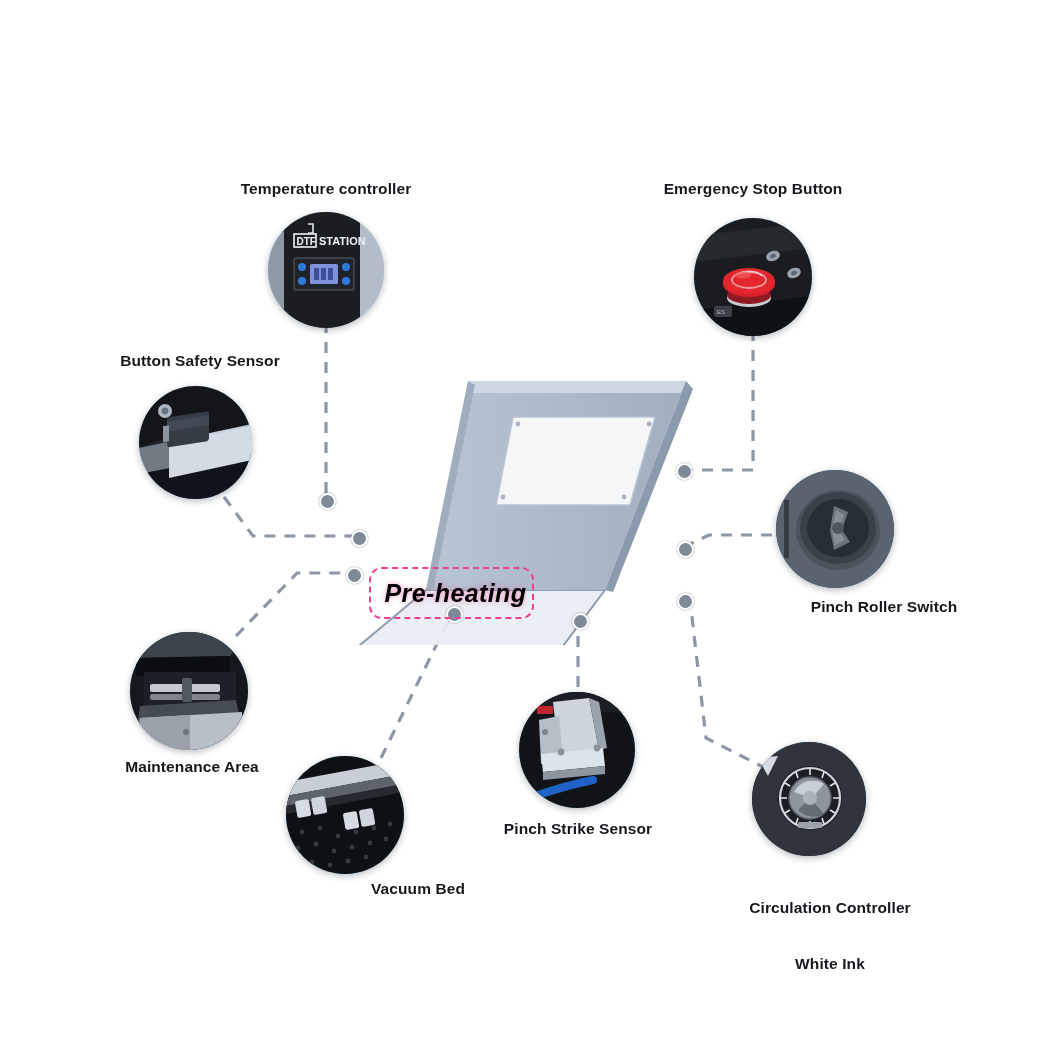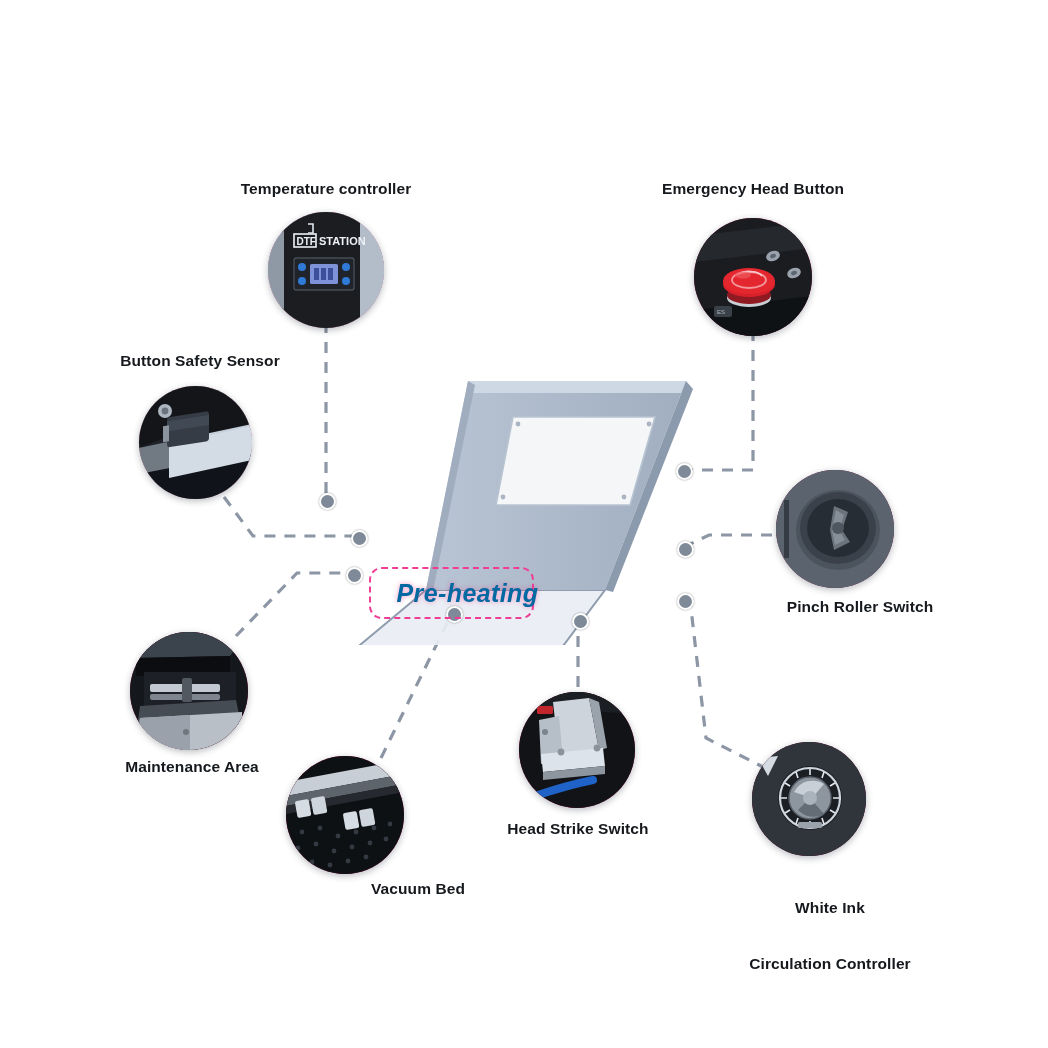--- a/index.html
+++ b/index.html
@@ -256,7 +256,7 @@
   </div>
 
   <div class="callout">
-    <div class="clabel" style="left:633px;top:180px;width:240px;">Emergency Head Button</div>
+    <div class="clabel" style="left:633px;top:180px;width:240px;">Emergency Stop Button</div>
     <div class="bubble" style="left:694px;top:218px;width:118px;height:118px;">
       <svg class="ph" viewBox="0 0 118 118">
         <rect width="118" height="118" fill="#1a1c20"></rect>

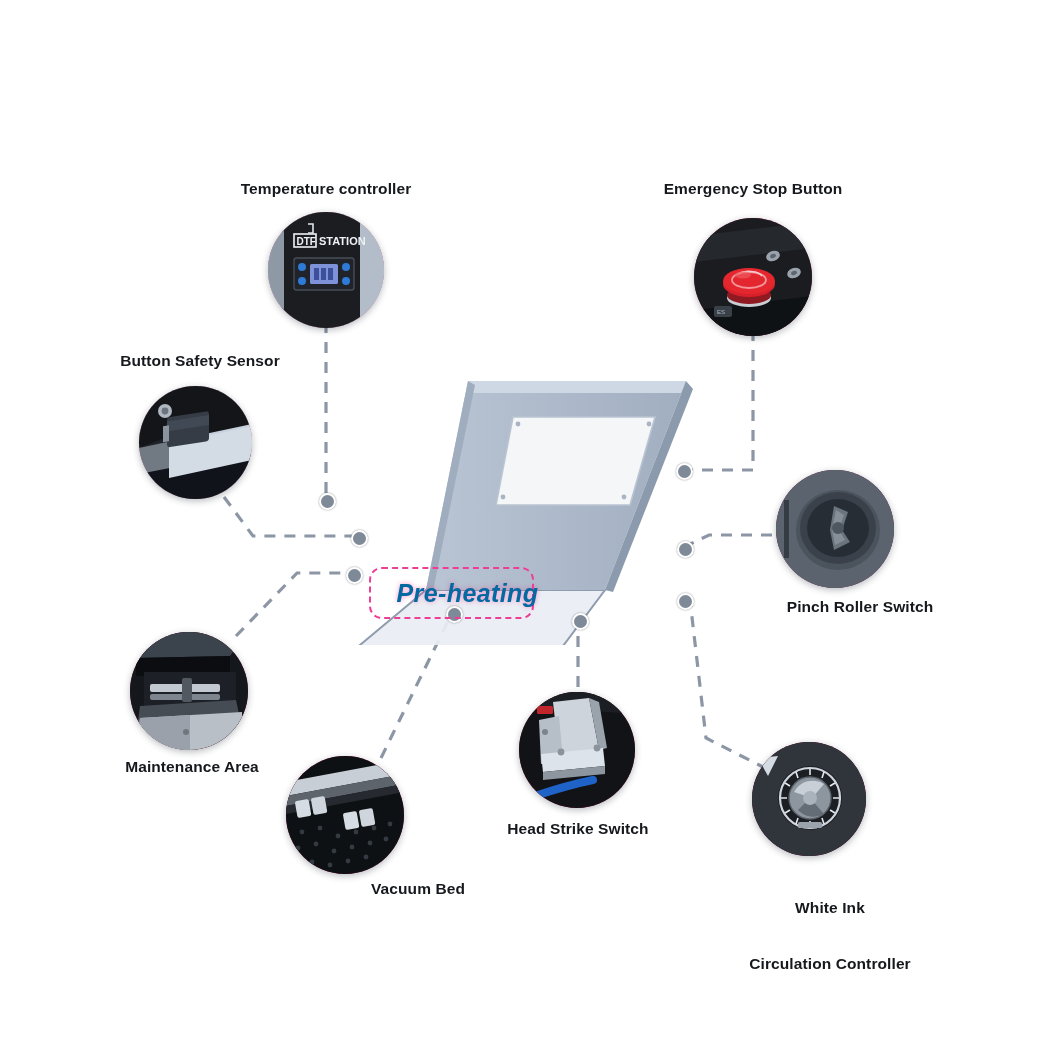--- a/index.html
+++ b/index.html
@@ -14,7 +14,7 @@
   
   .callout{position:absolute;}
   .bubble{position:absolute;border-radius:50%;overflow:hidden;
-          background:#be185d;box-shadow:0 2px 7px rgba(20,28,40,.30);}
+          background:#7dd3fc;box-shadow:0 2px 7px rgba(20,28,40,.30);}
   .bubble .ph{position:absolute;left:0;top:0;width:100%;height:100%;}
 
   .clabel{position:absolute;white-space:pre;color:#15181c;

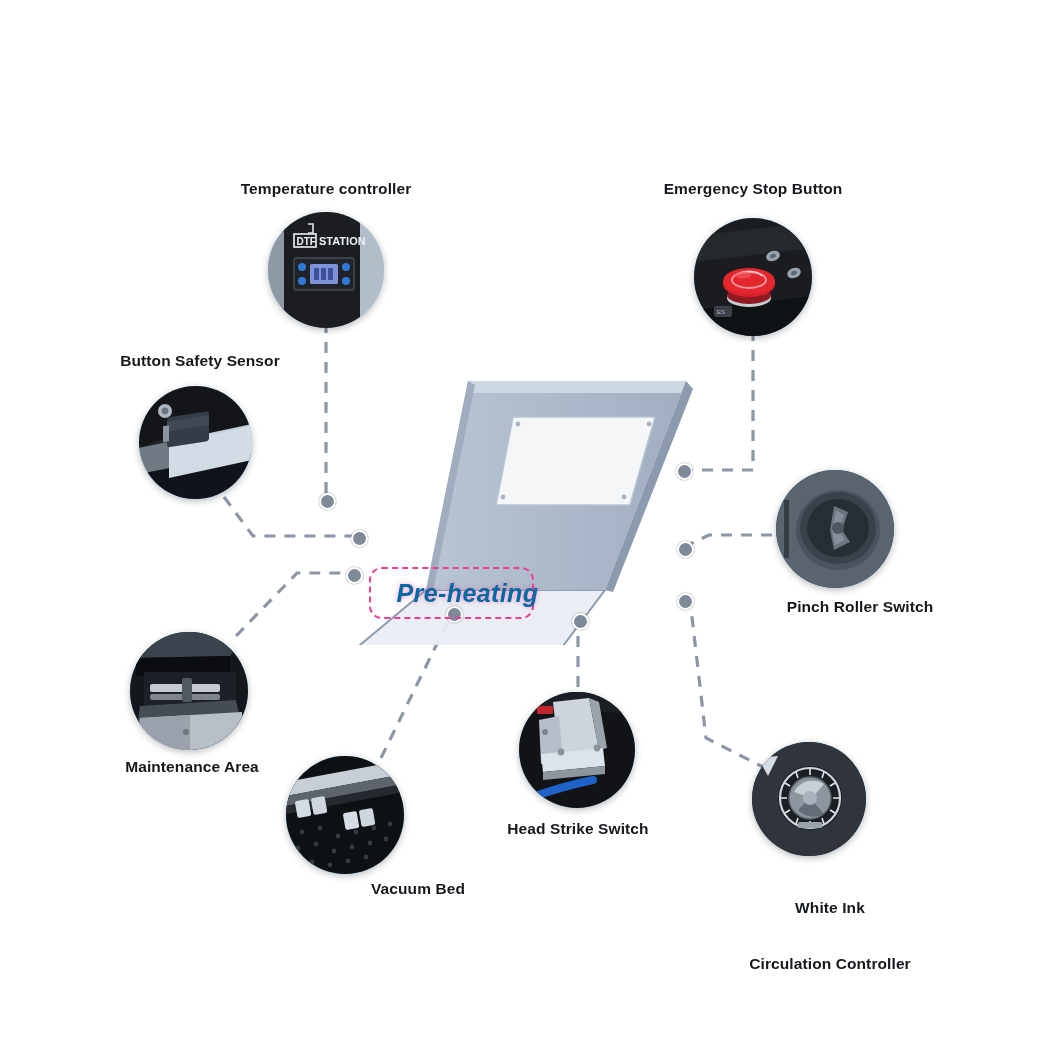--- a/index.html
+++ b/index.html
@@ -29,8 +29,8 @@
 
   
   #preheat{position:absolute;border:2px dashed #ef3d96;border-radius:13px;}
-  #preheat span{position:absolute;left:16px;top:50%;width:100%;
-      transform:translateY(-50%);text-align:center;color:#0369a1;
+  #preheat span{position:absolute;left:4px;top:50%;width:100%;
+      transform:translateY(-50%);text-align:center;color:#000000;
       font-size:25px;font-weight:700;font-style:italic;
       letter-spacing:.4px;text-shadow:0 0 5px rgba(240,45,143,.5);}
 </style>

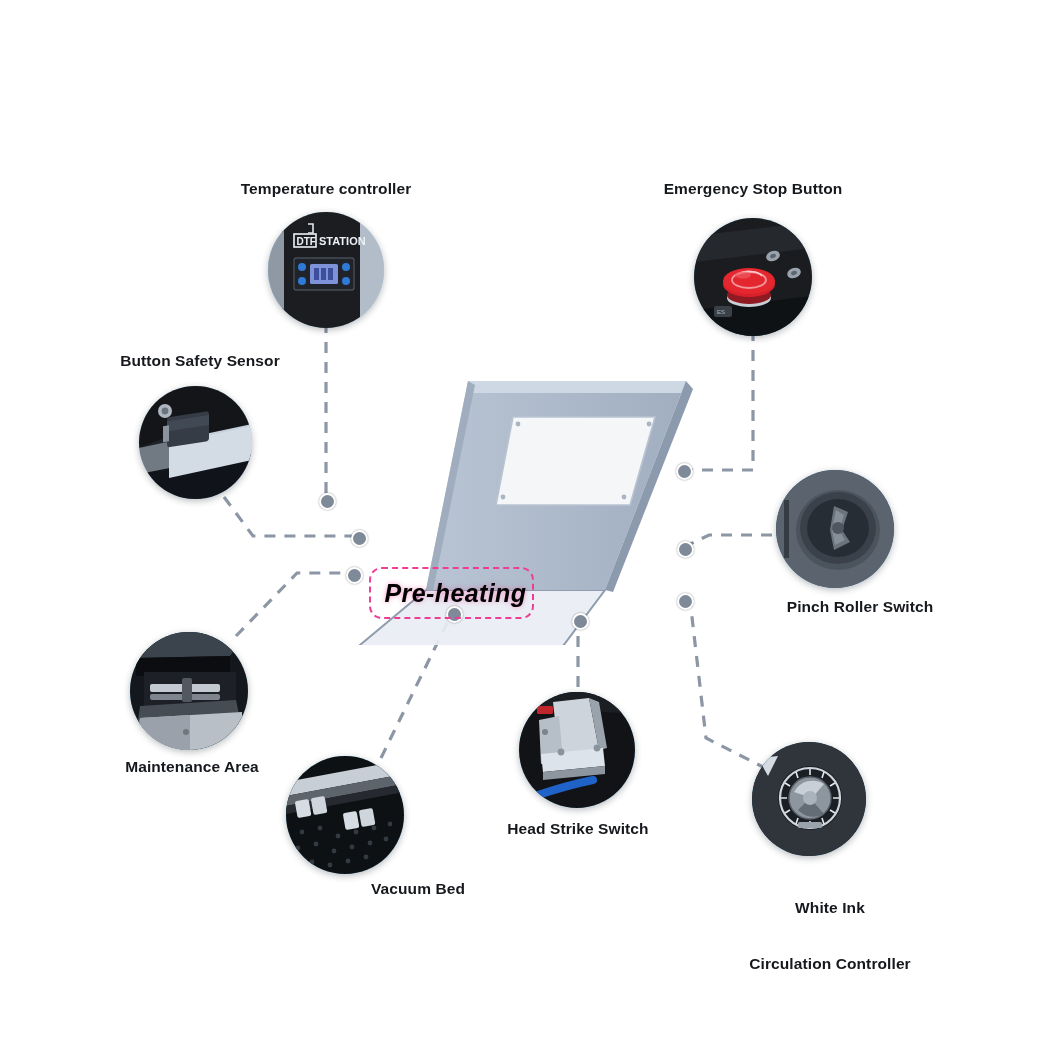--- a/index.html
+++ b/index.html
@@ -390,7 +390,7 @@
   </div>
 
   <div class="callout">
-    <div class="clabel" style="left:740px;top:598px;width:240px;">Pinch Roller Switch</div>
+    <div class="clabel" style="left:764px;top:598px;width:240px;">Pinch Roller Switch</div>
     <div class="bubble" style="left:776px;top:470px;width:118px;height:118px;">
       <svg class="ph" viewBox="0 0 118 118">
         <rect width="118" height="118" fill="#555e69"></rect>

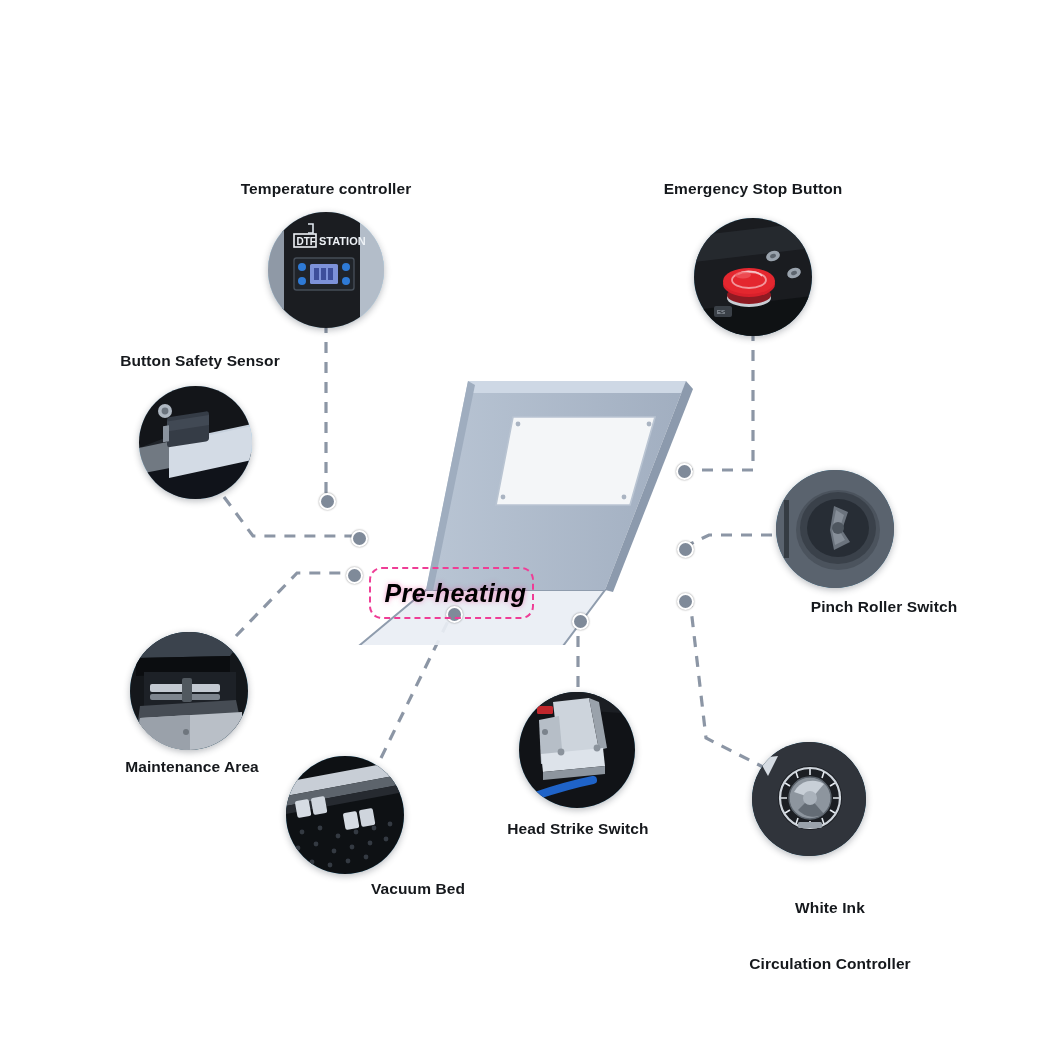--- a/index.html
+++ b/index.html
@@ -365,7 +365,7 @@
   </div>
 
   <div class="callout">
-    <div class="clabel" style="left:458px;top:820px;width:240px;">Head Strike Switch</div>
+    <div class="clabel" style="left:458px;top:820px;width:240px;">Pinch Strike Sensor</div>
     <div class="bubble" style="left:519px;top:692px;width:116px;height:116px;">
       <svg class="ph" viewBox="0 0 116 116">
         <rect width="116" height="116" fill="#111317"></rect>

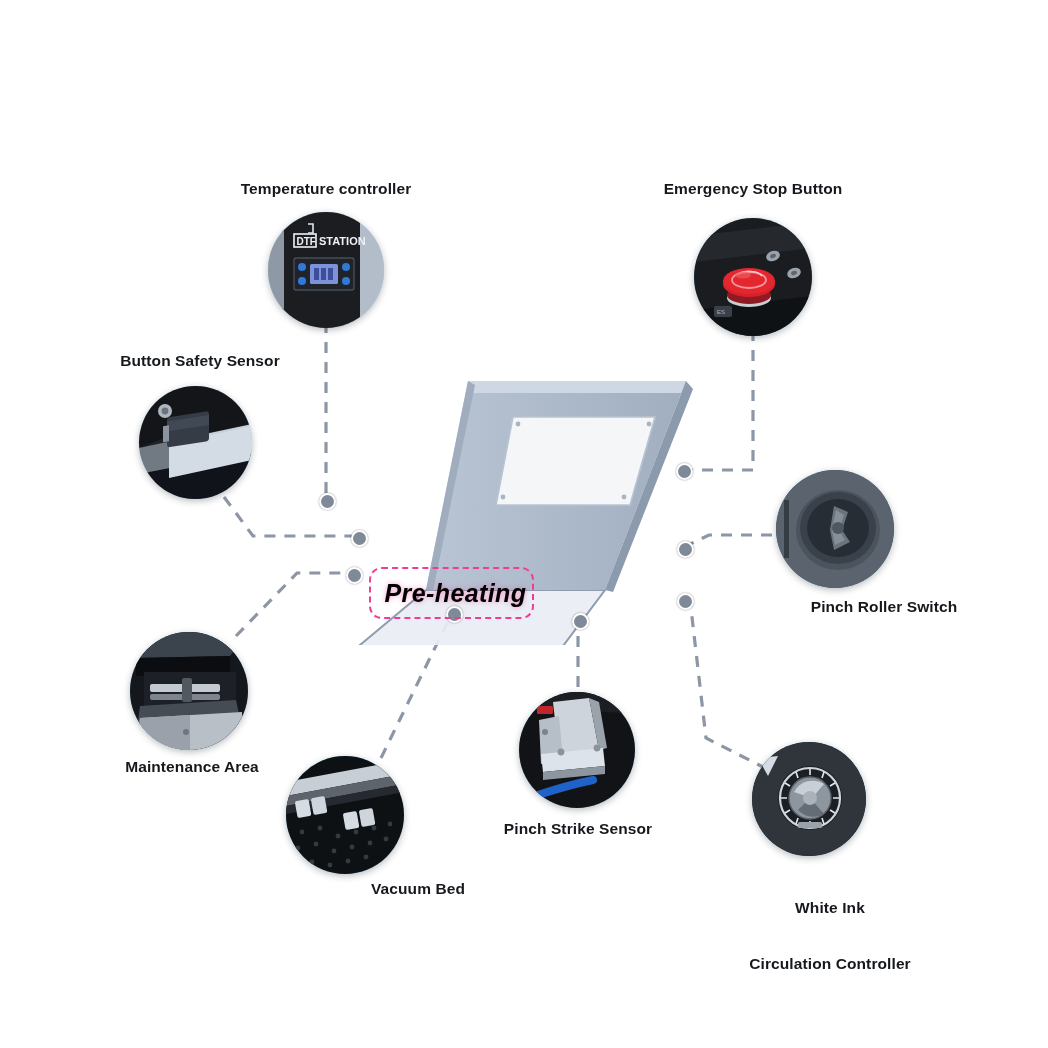--- a/index.html
+++ b/index.html
@@ -411,8 +411,8 @@
 
   <div class="callout">
     <div class="clabel two" style="left:710px;top:862px;width:240px;">
+      <div>Circulation Controller</div>
       <div>White Ink</div>
-      <div>Circulation Controller</div>
     </div>
     <div class="bubble" style="left:752px;top:742px;width:114px;height:114px;">
       <svg class="ph" viewBox="0 0 114 114">

